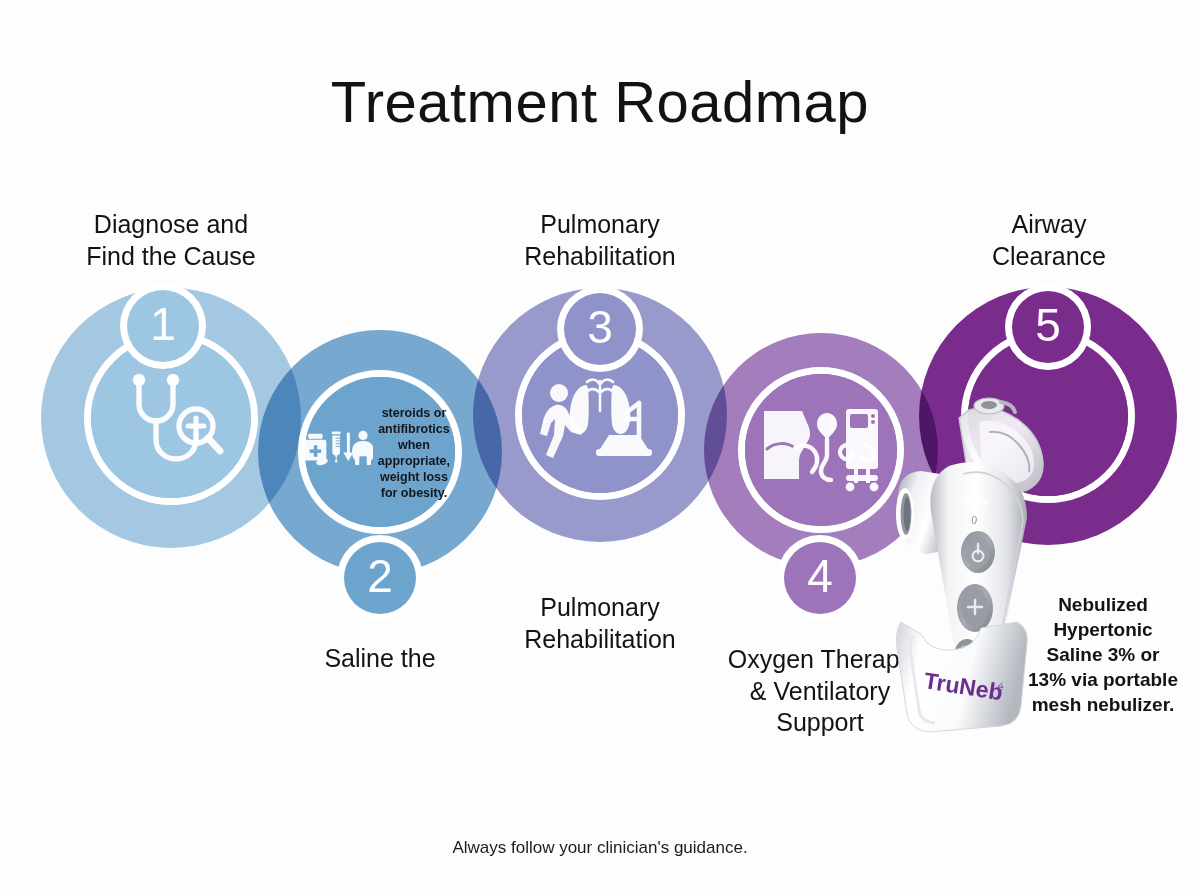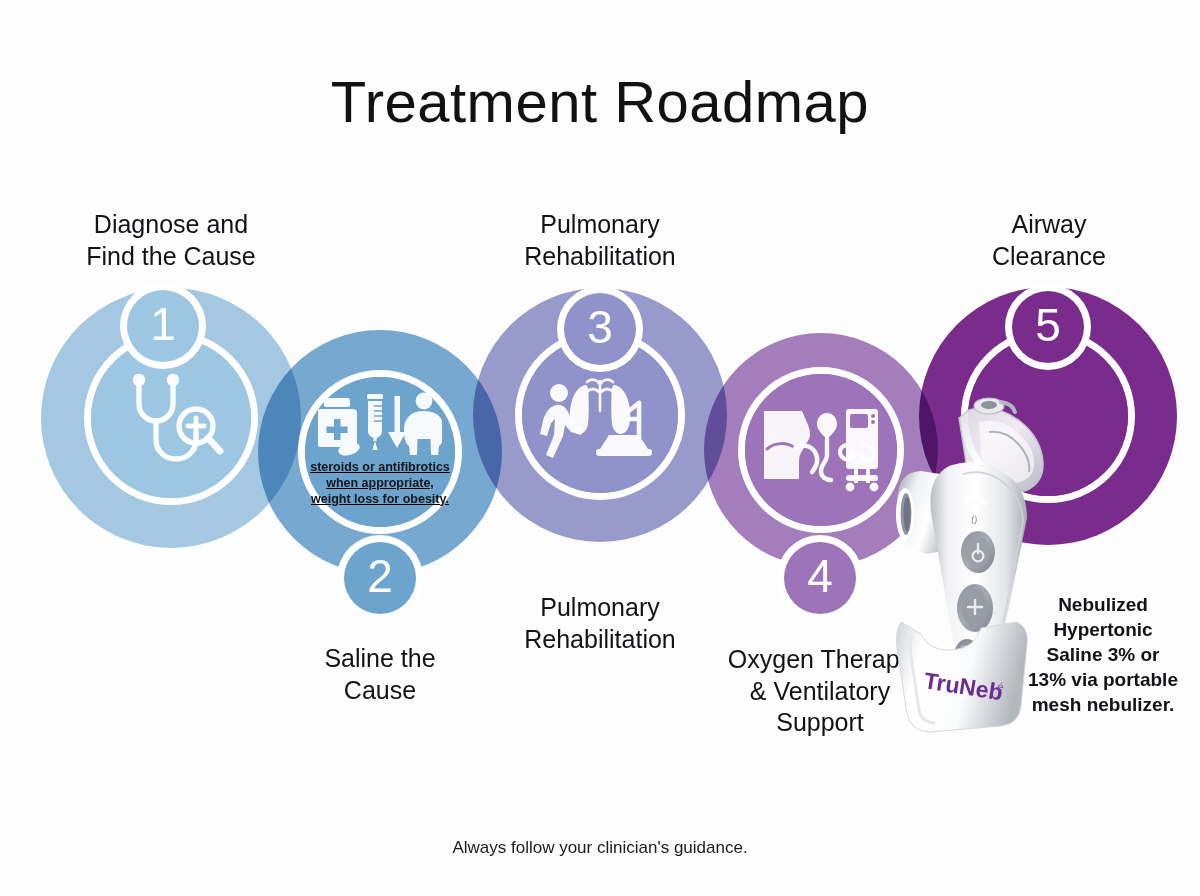--- a/index.html
+++ b/index.html
@@ -72,8 +72,7 @@
     display: flex;
     align-items: center;
     justify-content: center;
-    flex-direction: column;
-    text-decoration: underline;
+    flex-direction: row;
   }
 
   

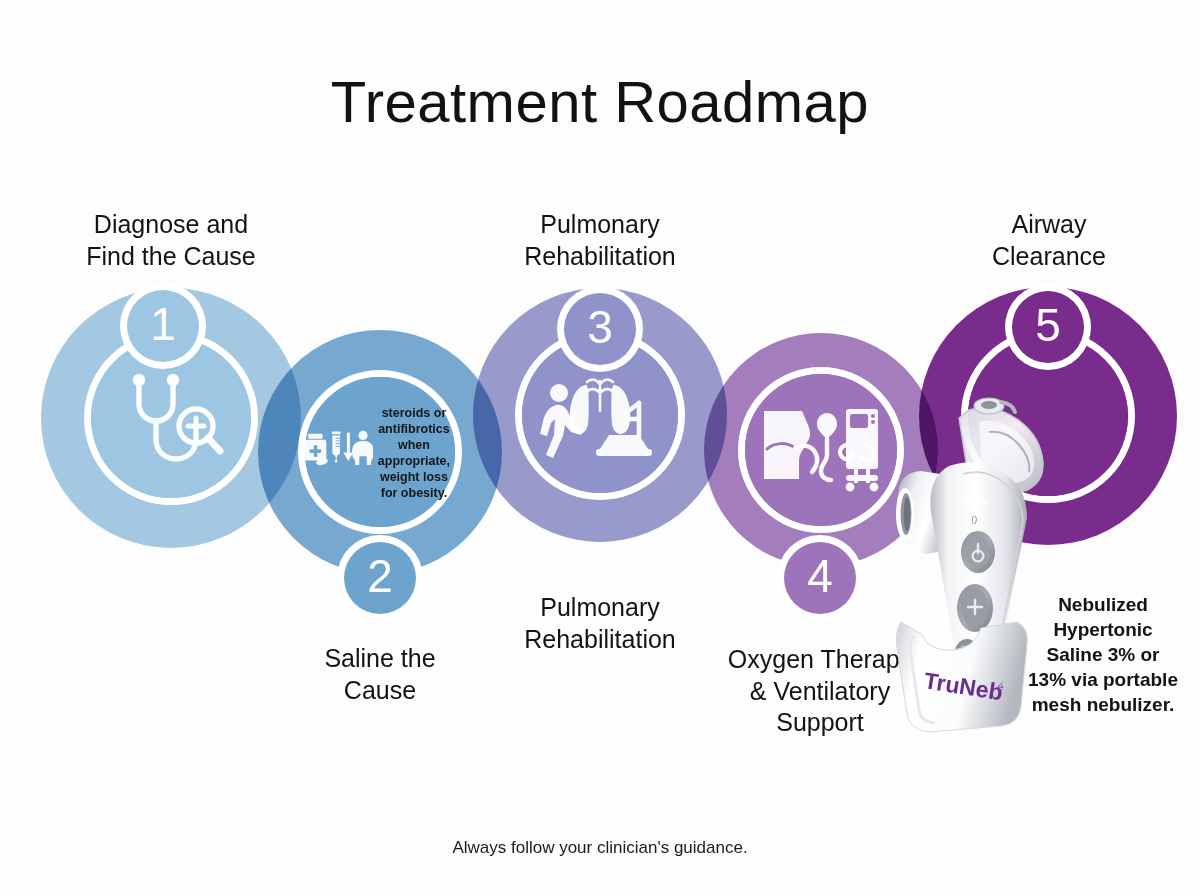--- a/index.html
+++ b/index.html
@@ -209,7 +209,6 @@
     </div>
     <div class="step-label" style="left:255px; top:643px; width:250px;">
       <div>Saline the</div>
-      <div>Cause</div>
     </div>
   </div>
 

